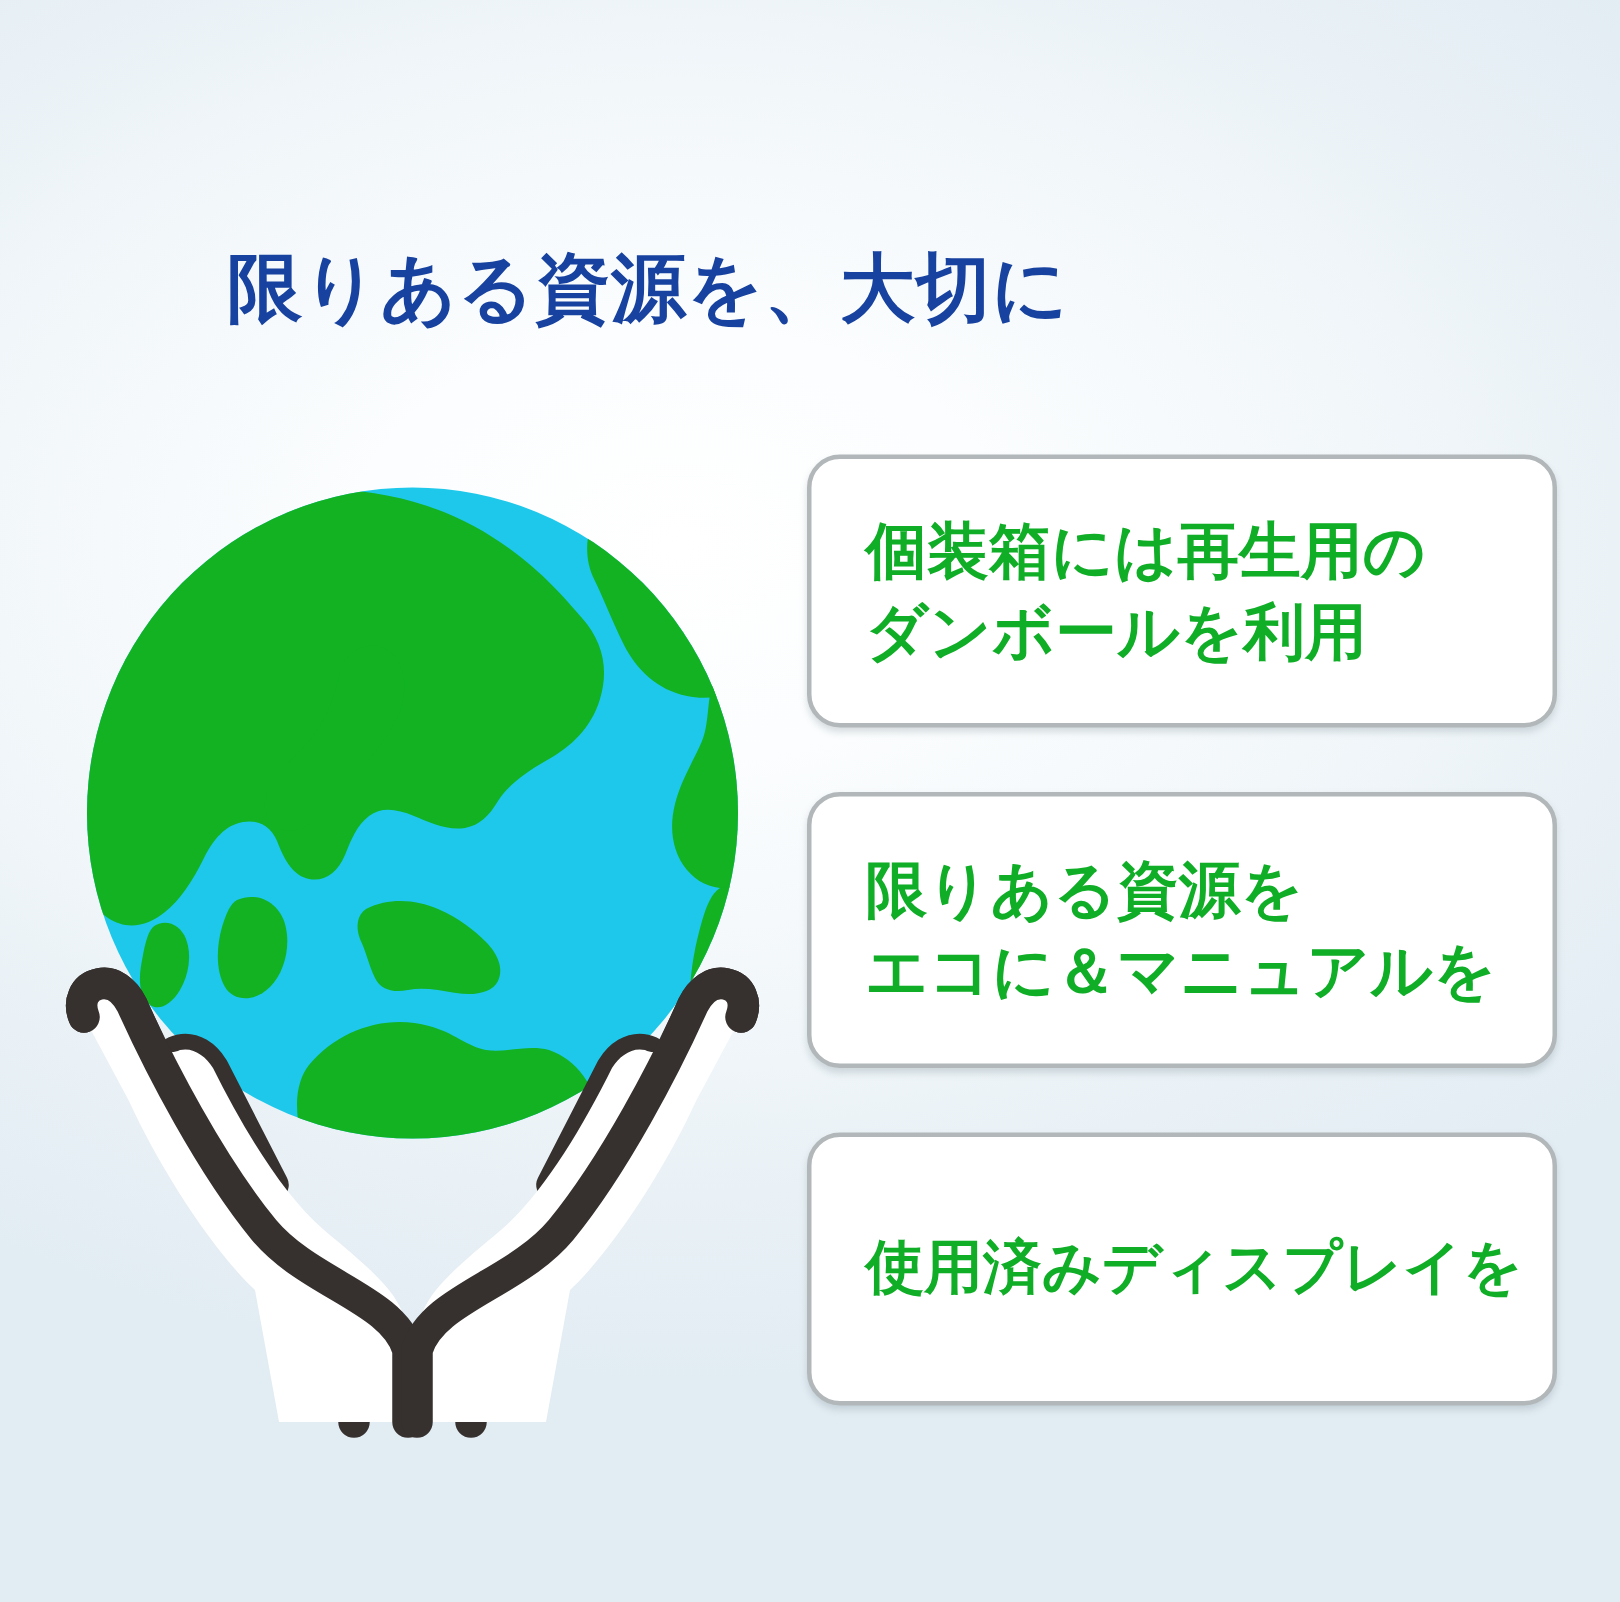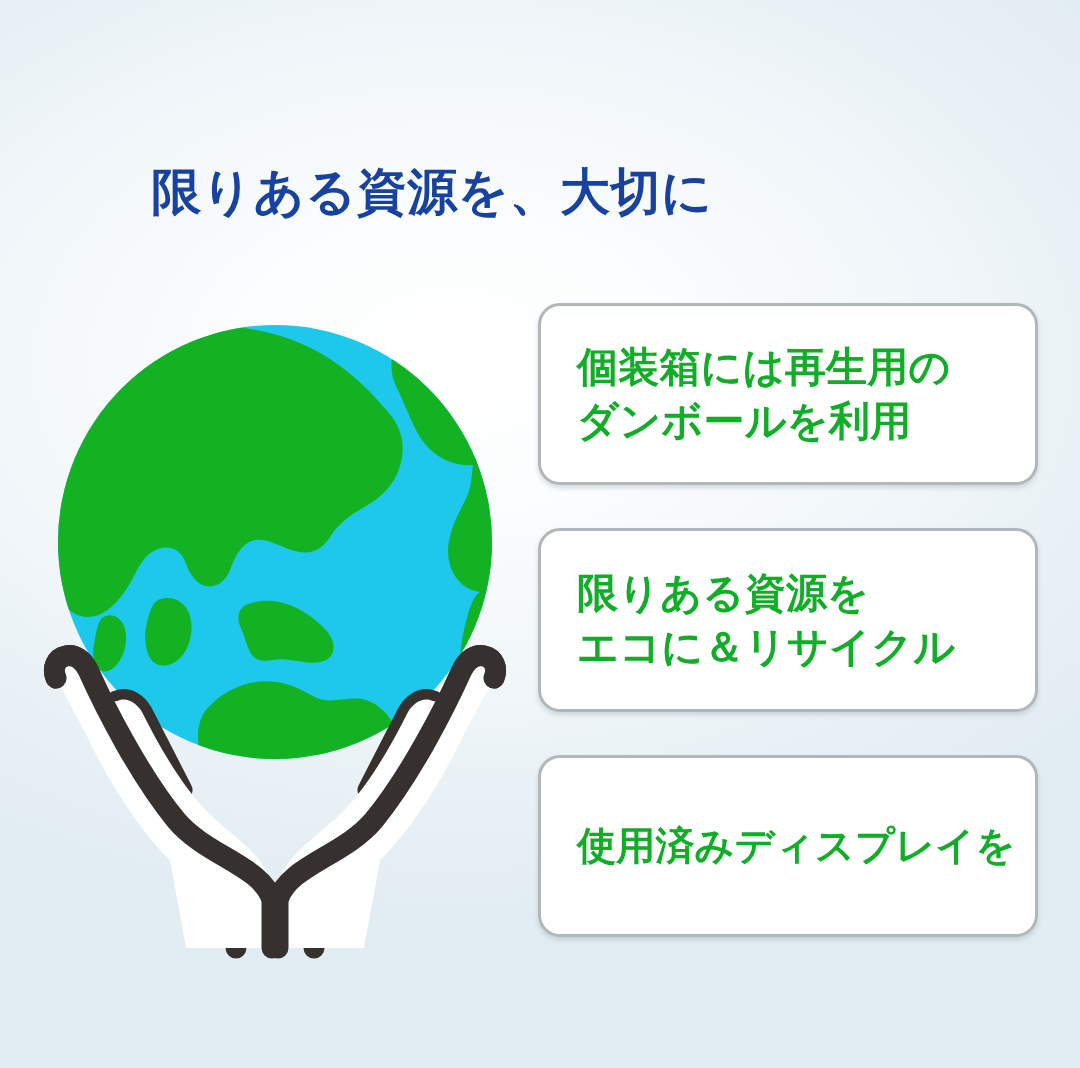--- a/index.html
+++ b/index.html
@@ -292,7 +292,7 @@
 
     <div class="card card-2">
       <div class="card-line">限りある資源を</div>
-      <div class="card-line">エコに＆リサイクル</div>
+      <div class="card-line">エコに＆マニュアルを</div>
     </div>
 
     <div class="card card-3">

